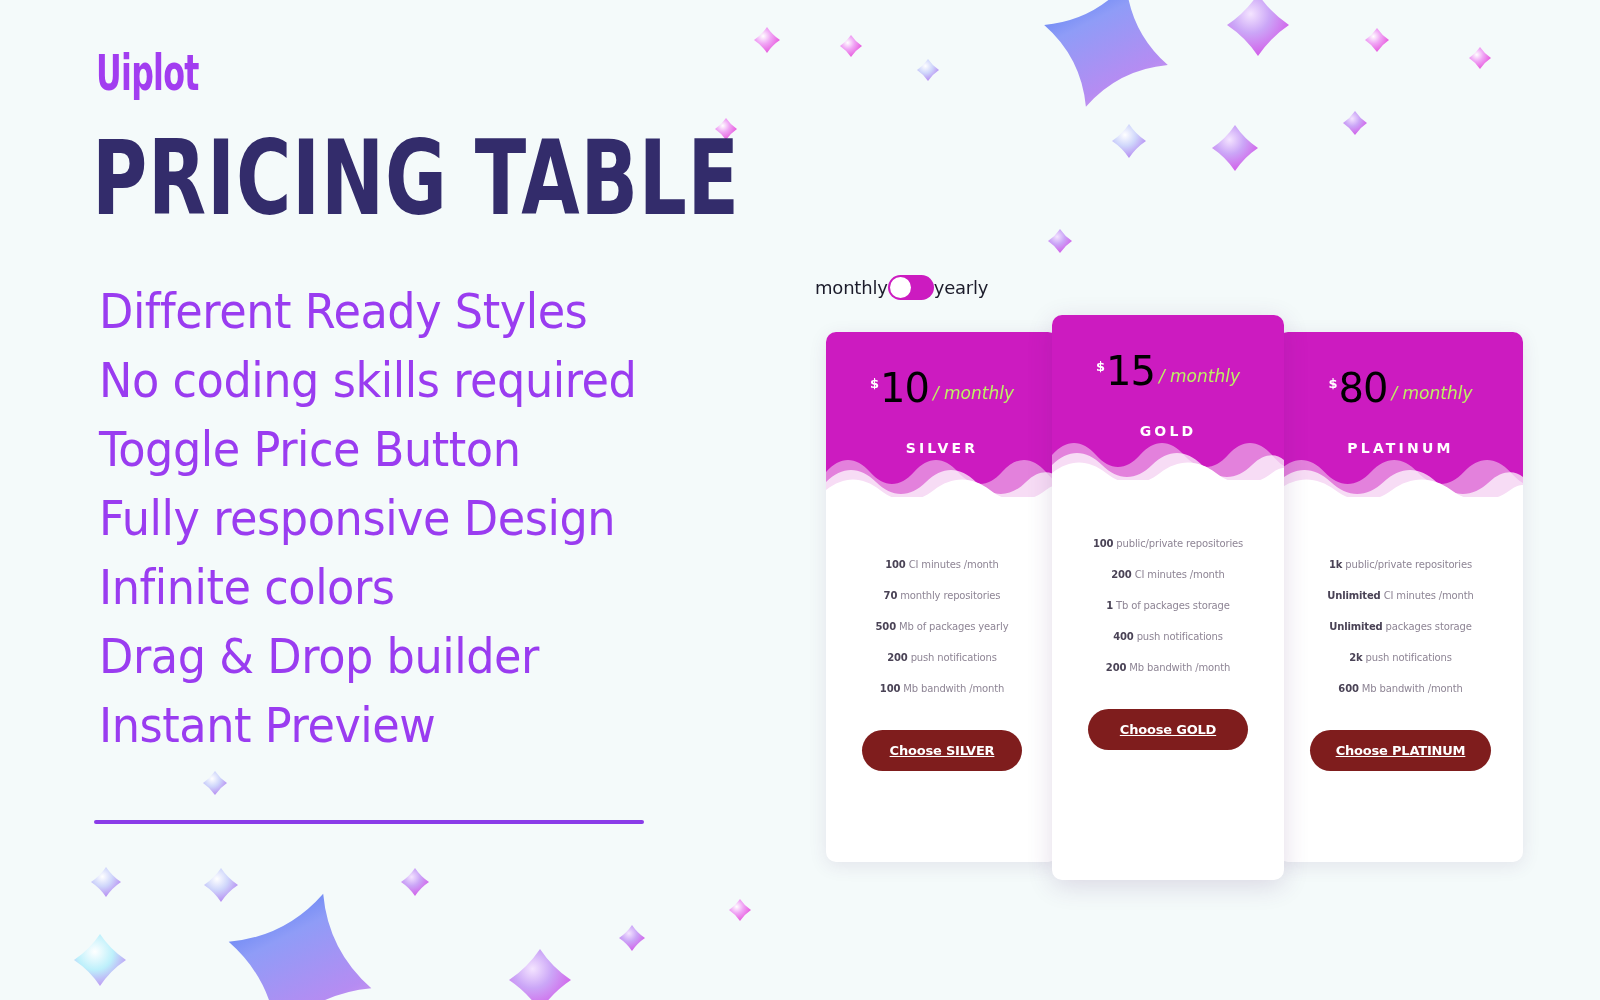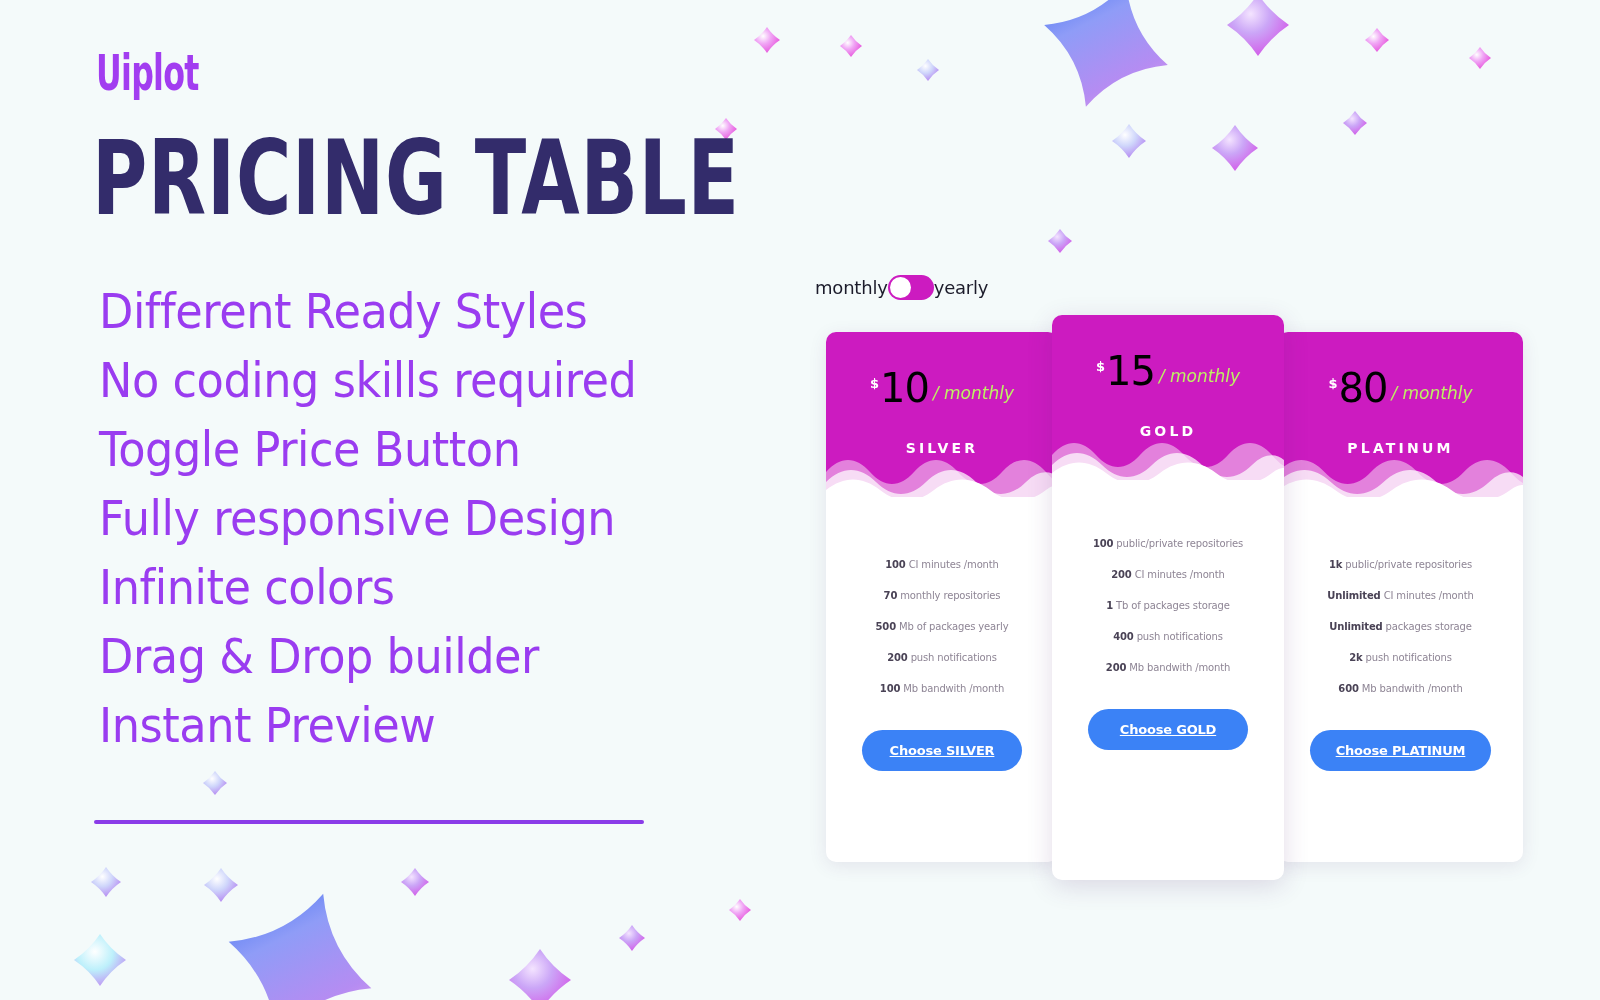--- a/index.html
+++ b/index.html
@@ -259,7 +259,7 @@
   .cta-button {
     display: inline-block;
     border: none;
-    background: #3b82f6;
+    background: #7f1d1d;
     color: #ffffff;
     border-radius: 22px;
     padding: 13px 26px;

